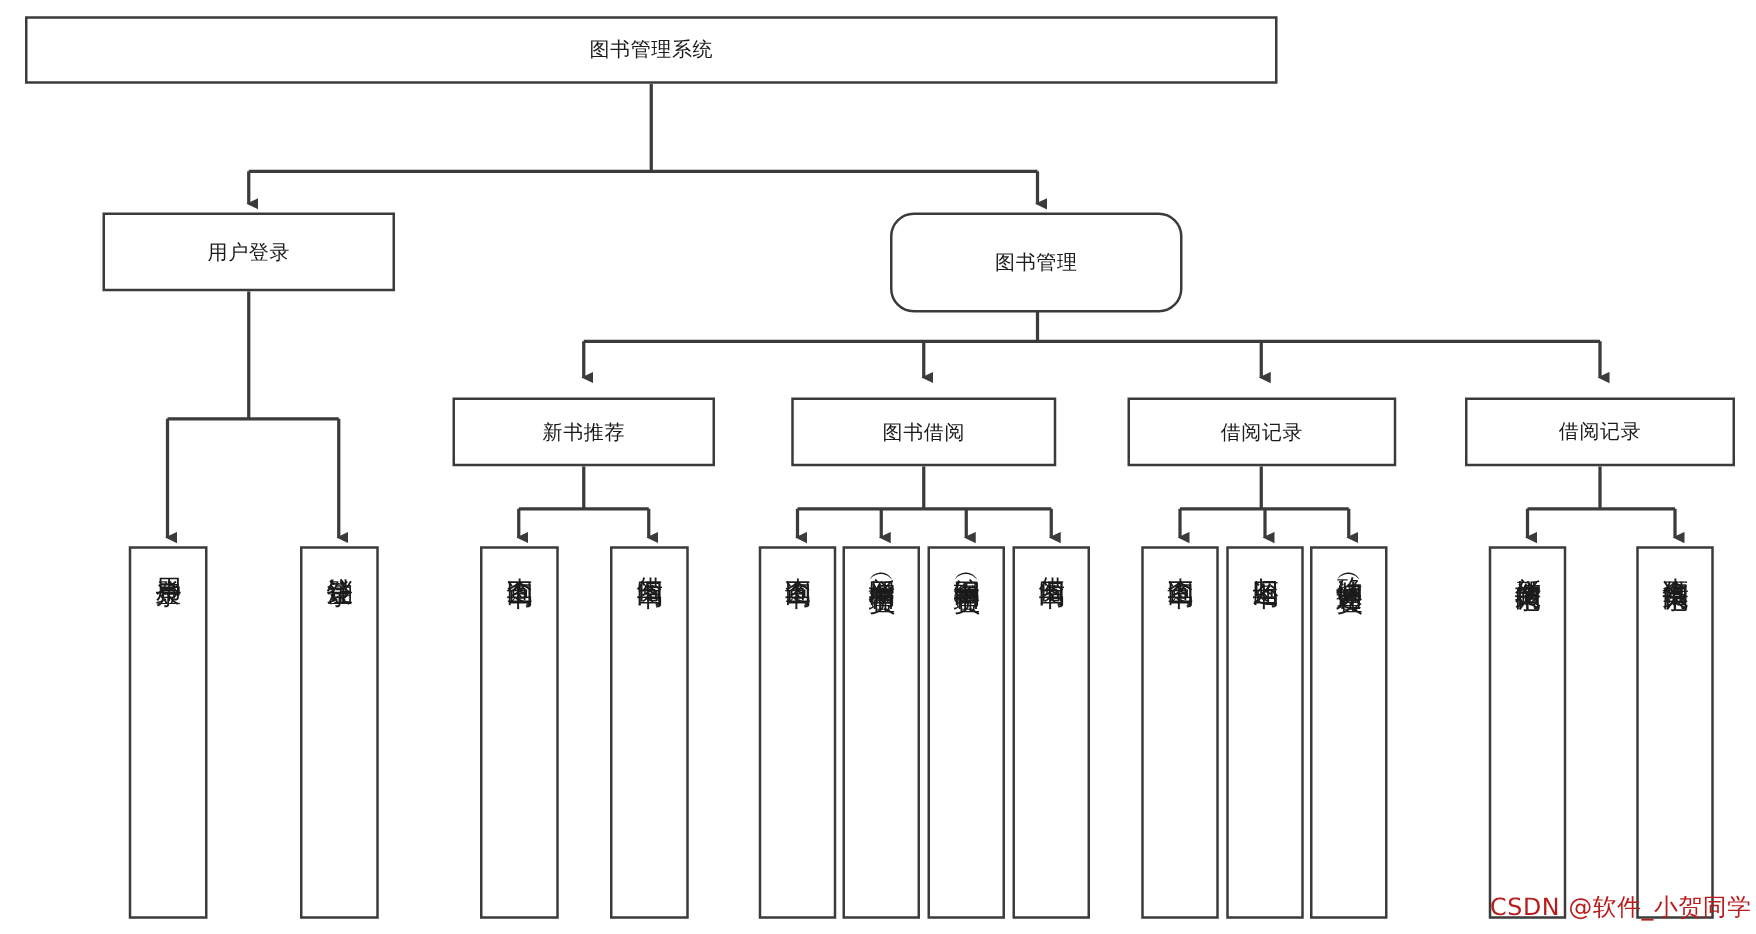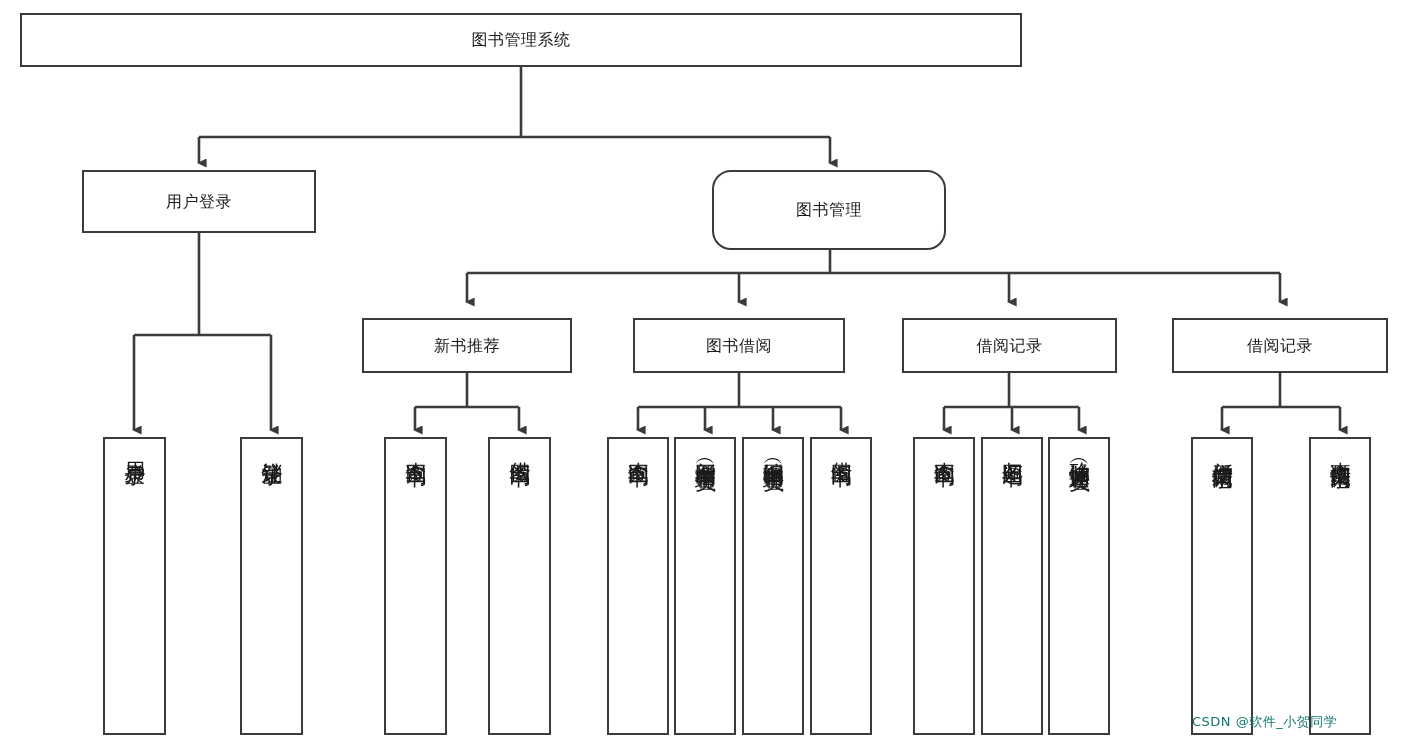--- a/index.html
+++ b/index.html
@@ -63,8 +63,8 @@
     position: absolute;
     left: 1192px;
     top: 713px;
-    font-size: 13px;
-    color: #0f766e;
+    font-size: 19px;
+    color: #b91c1c;
     white-space: nowrap;
     letter-spacing: 0.5px;
     font-family: "DejaVu Sans", "Liberation Sans", sans-serif;

